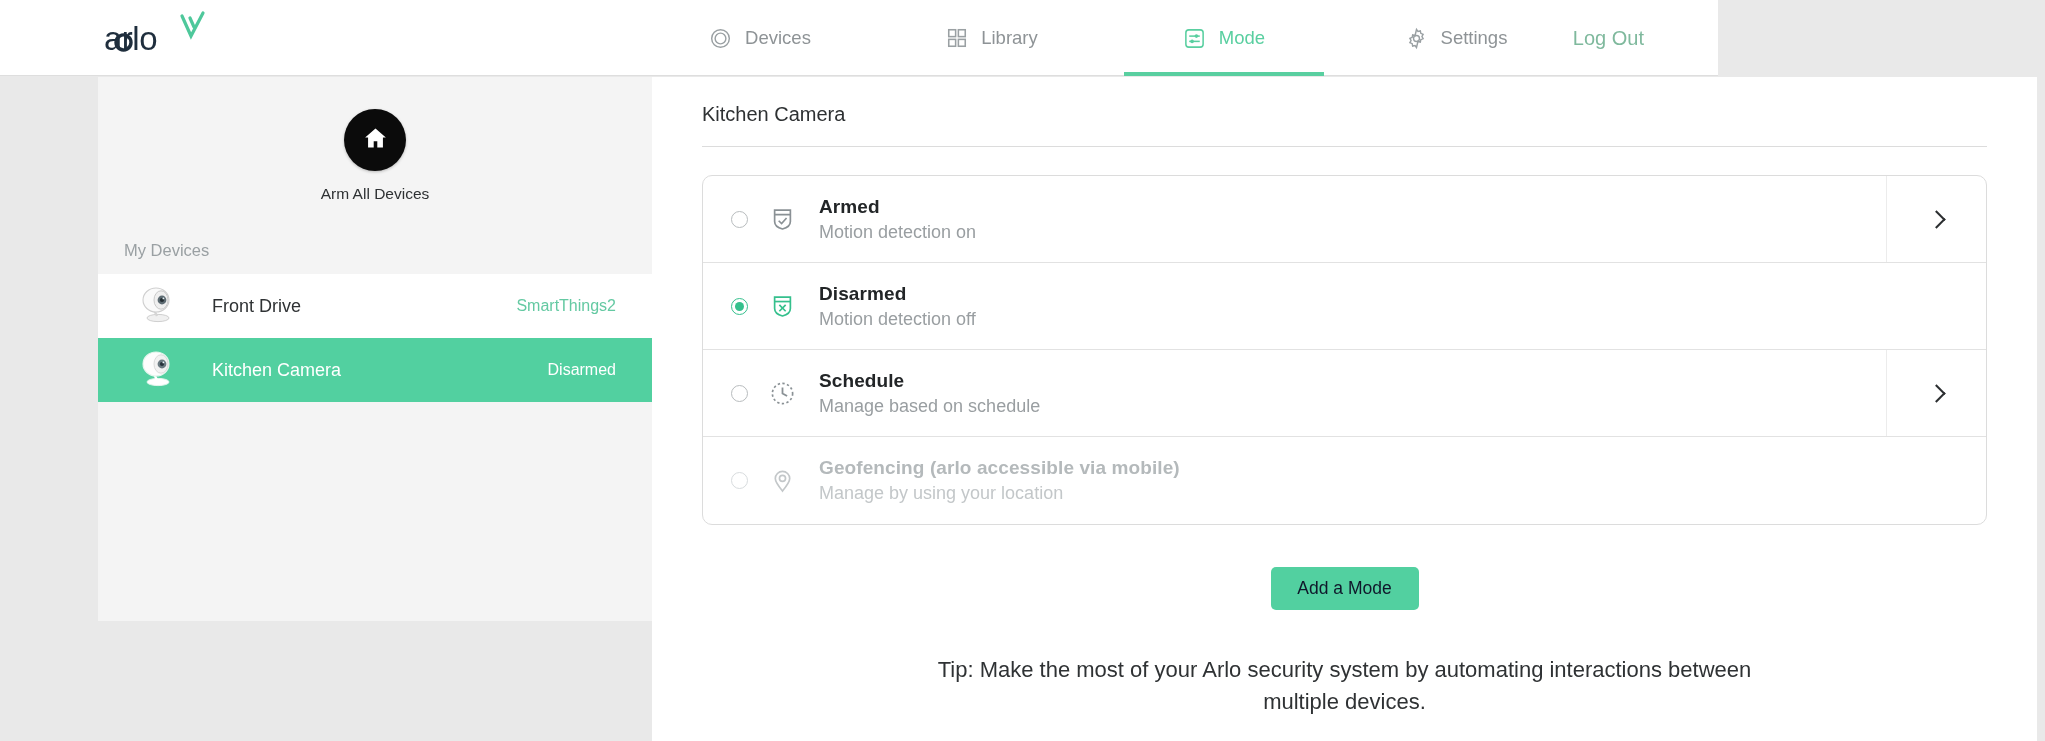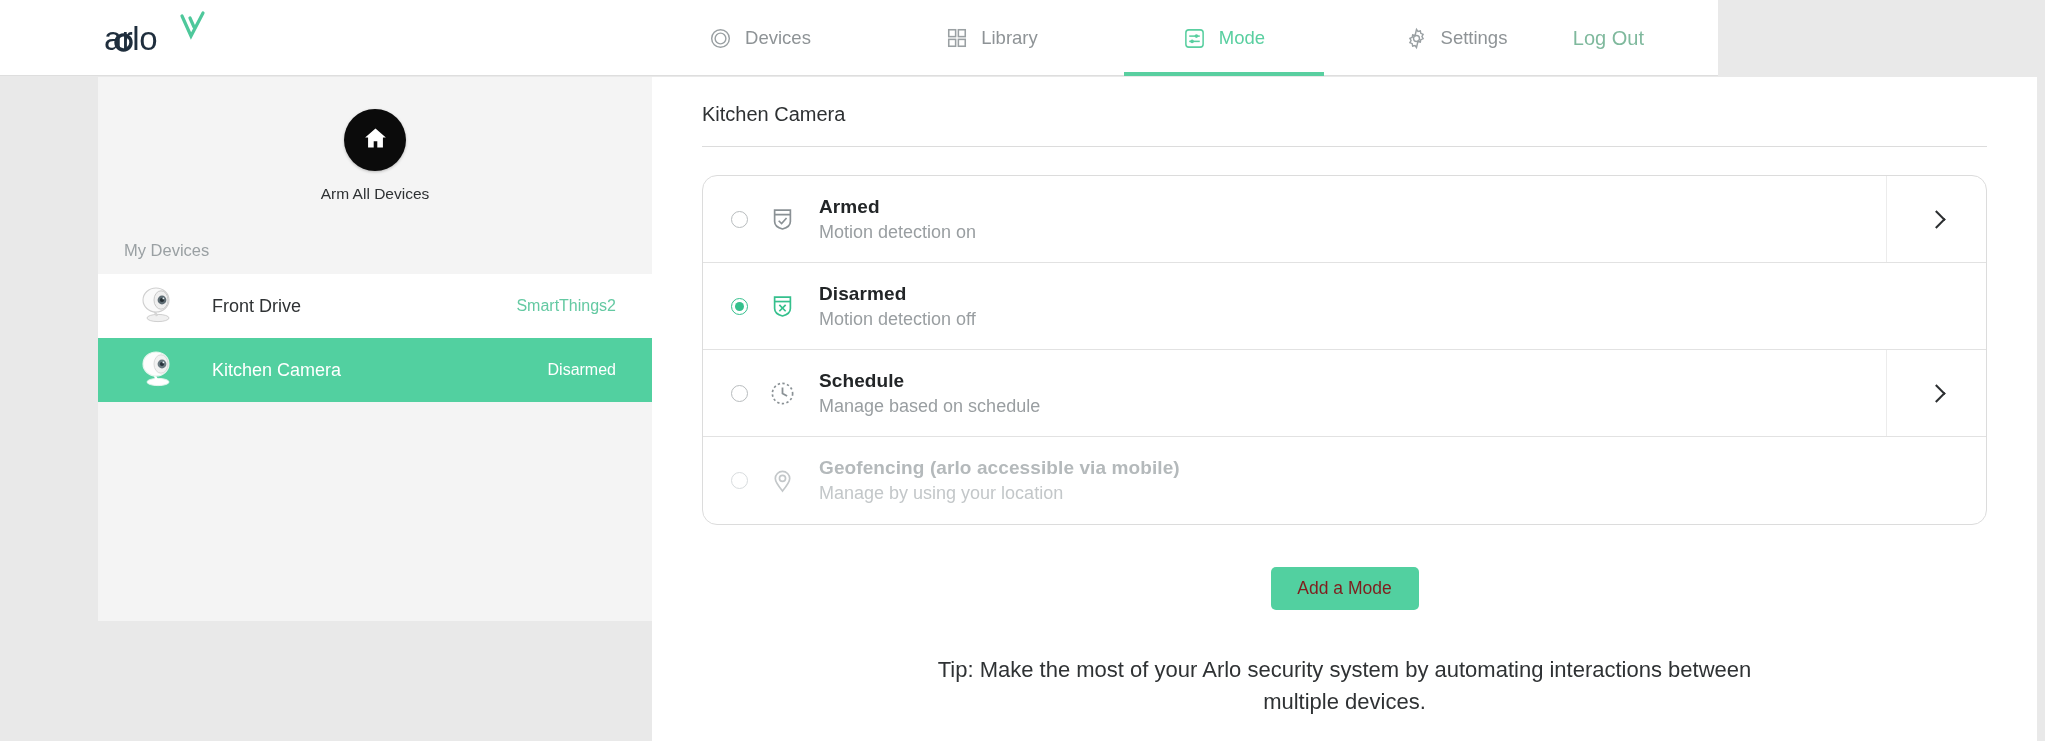--- a/index.html
+++ b/index.html
@@ -112,7 +112,7 @@
 
   .modecard {
     margin: 28px 50px 0 50px;
-    border: 1px solid #dcdcdc; border-radius: 15px;
+    border: 1px solid #dcdcdc; border-radius: 10px;
     overflow: hidden;
   }
   .moderow {

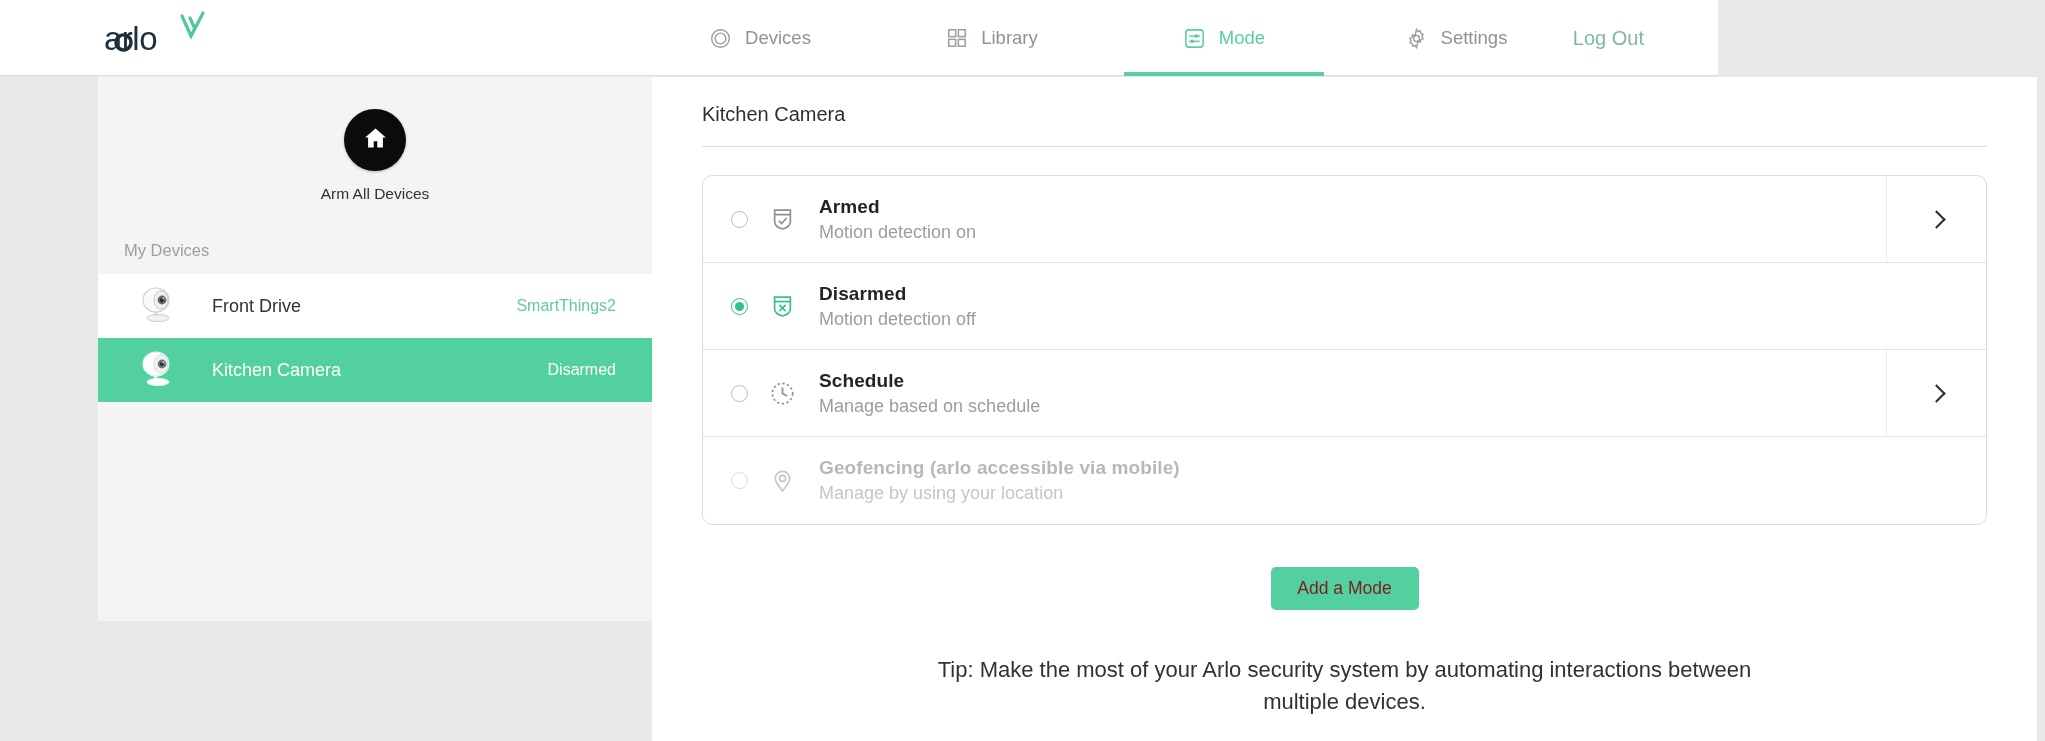--- a/index.html
+++ b/index.html
@@ -157,7 +157,7 @@
   .addbtn {
     display: block; margin: 42px auto 0 auto;
     width: 148px; height: 43px;
-    background: #52d0a0; color: #7f1d1d;
+    background: #52d0a0; color: #0f172a;
     border: none; border-radius: 5px;
     font-family: "Liberation Sans", sans-serif;
     font-size: 17.5px; cursor: pointer;

